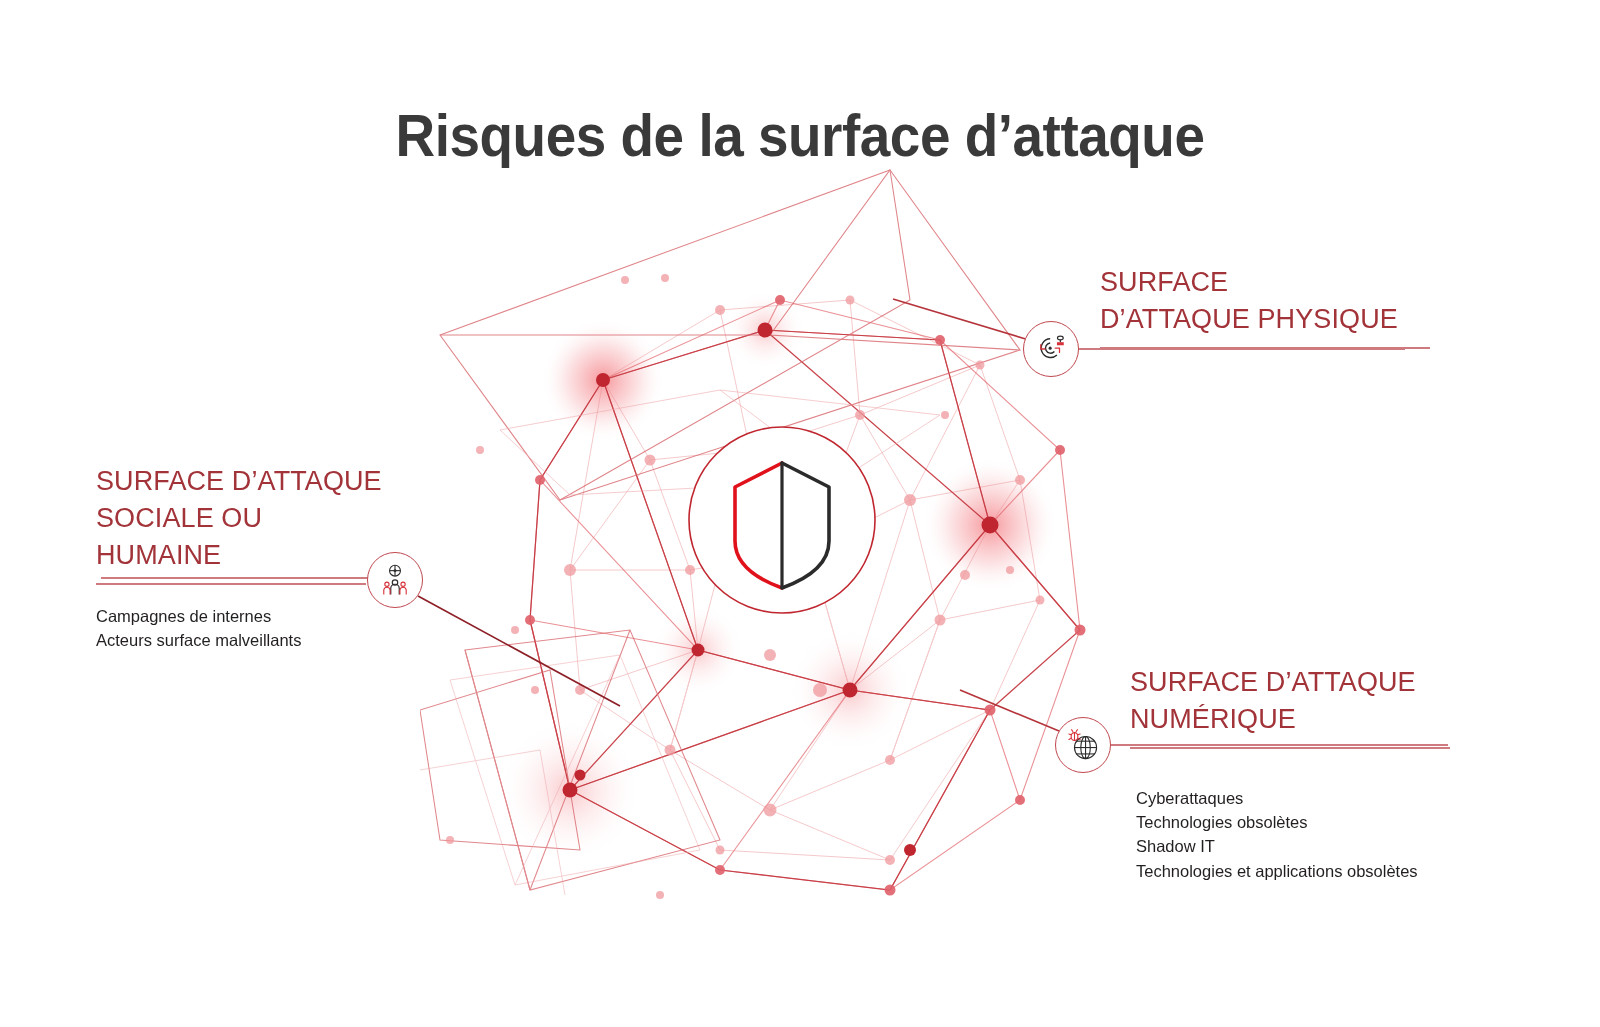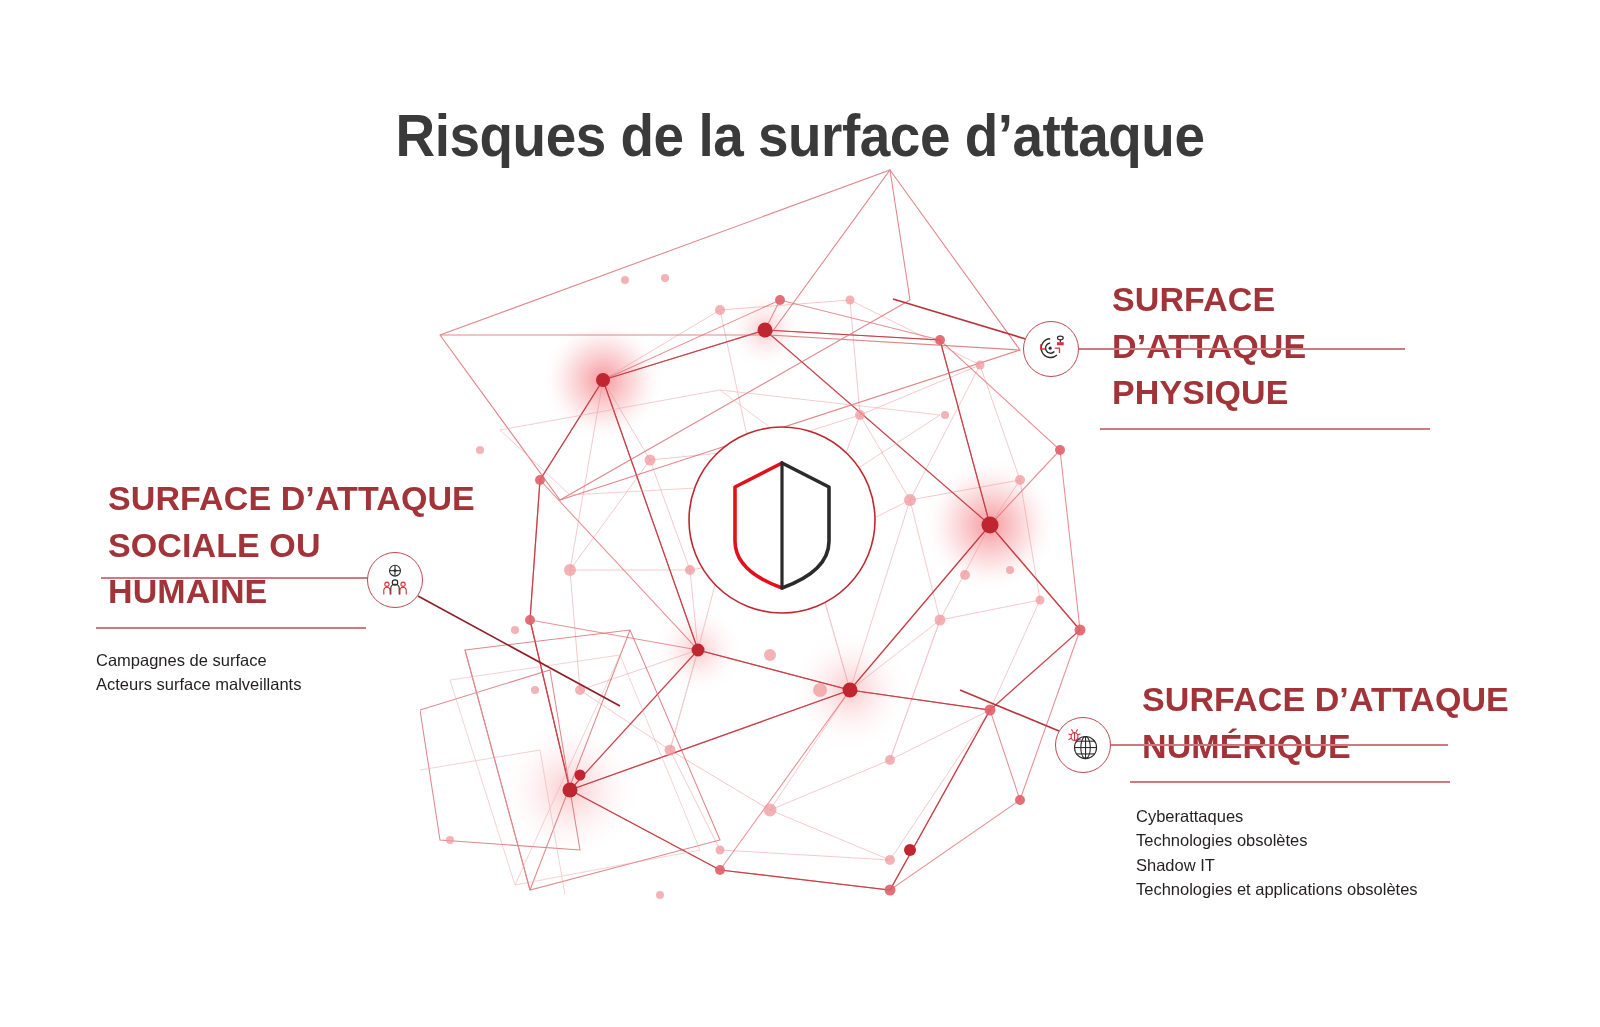--- a/index.html
+++ b/index.html
@@ -48,12 +48,12 @@
   .callout { position: absolute; }
   .callout-heading {
     color: #A23339;
-    font-weight: 700;
-    font-size: 34px;
+    font-weight: 400;
+    font-size: 27px;
     line-height: 1.37;
     letter-spacing: 0.1px;
     white-space: pre-line;
-    margin: 12px;
+    margin: 0;
   }
   .callout-rule {
     height: 2px;

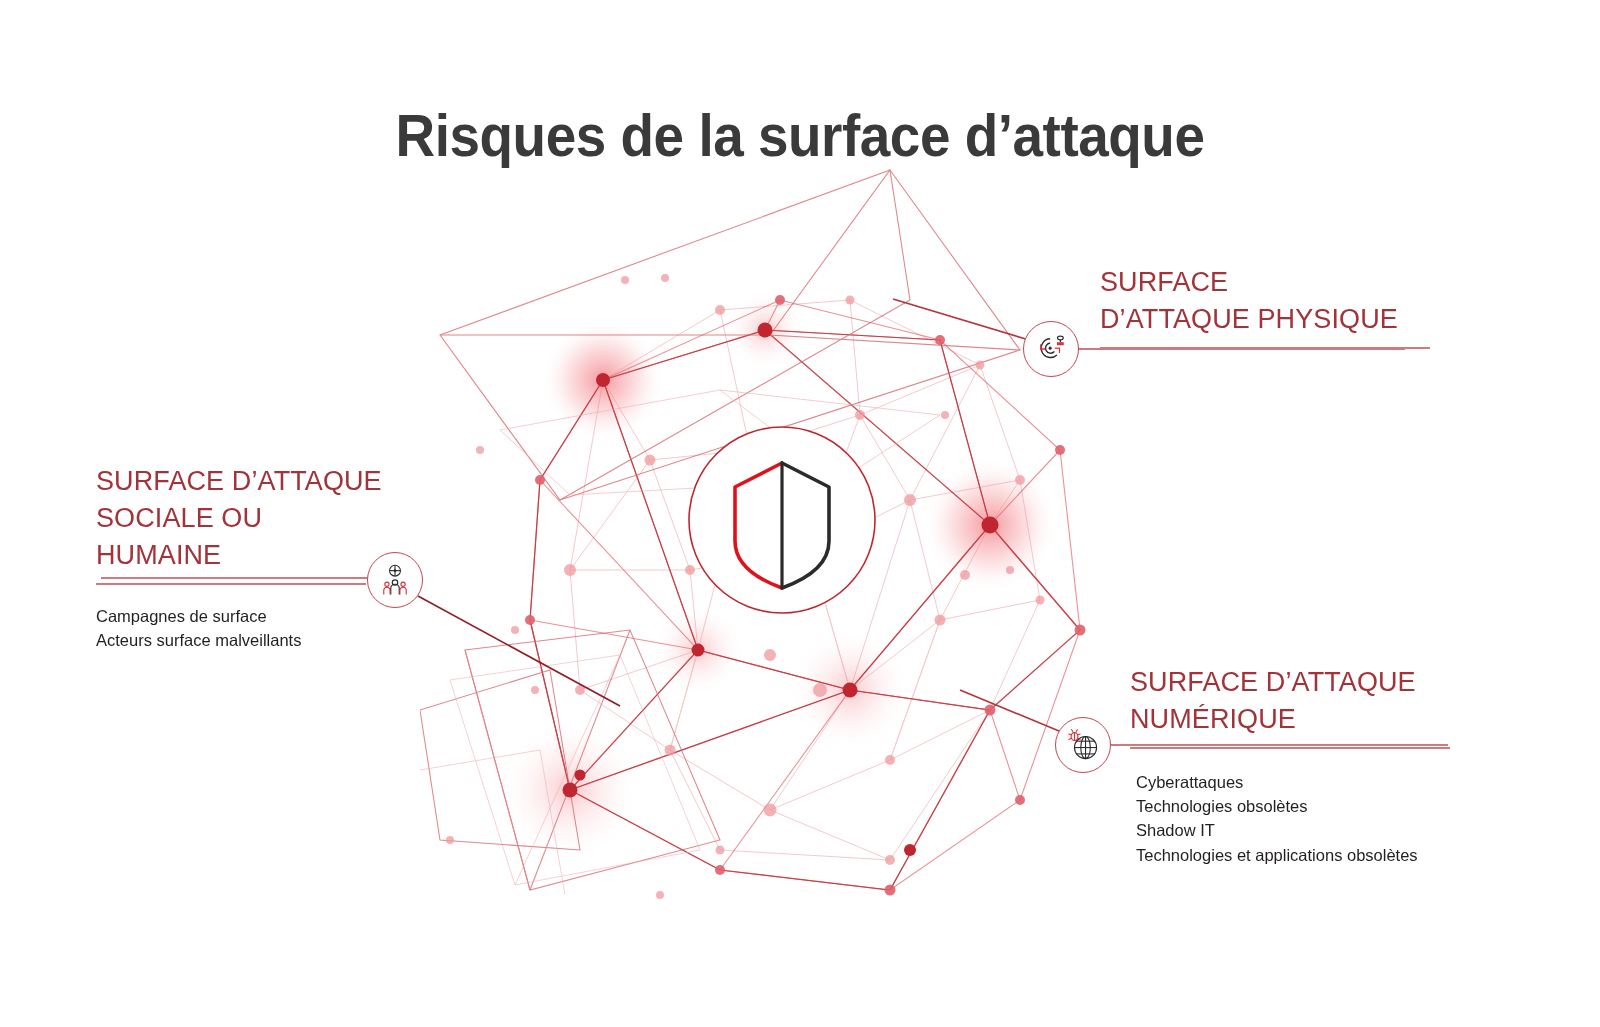--- a/index.html
+++ b/index.html
@@ -375,7 +375,7 @@
 HUMAINE</div>
   <div class="callout-rule"></div>
   <ul class="callout-list">
-    <li>Campagnes de surface</li>
+    <li>Campagnes de internes</li>
     <li>Acteurs surface malveillants</li>
   </ul>
 </div>

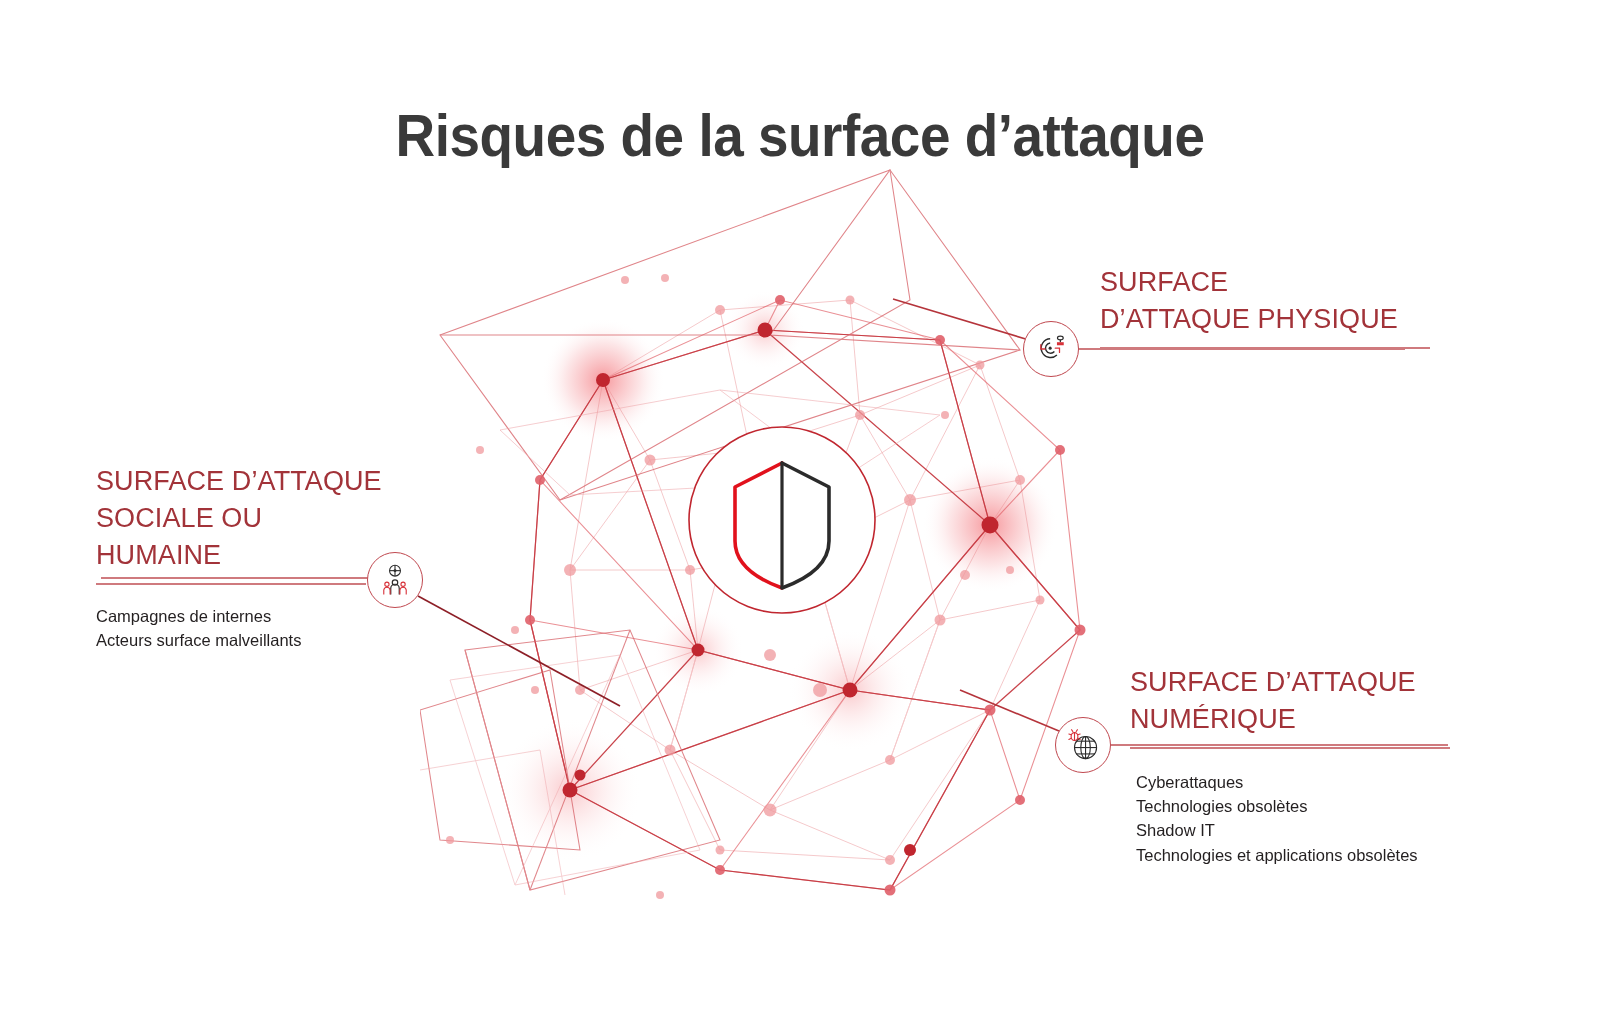--- a/index.html
+++ b/index.html
@@ -78,7 +78,7 @@
   
   #callout-digital { left: 1130px; top: 664px; width: 420px; }
   #callout-digital .callout-rule { width: 320px; margin-top: 9px; }
-  #callout-digital .callout-list { margin-top: 21px; margin-left: 6px; }
+  #callout-digital .callout-list { margin-top: 37px; margin-left: 6px; }
 
   
   #callout-social { left: 96px; top: 463px; width: 400px; text-align: left; }

